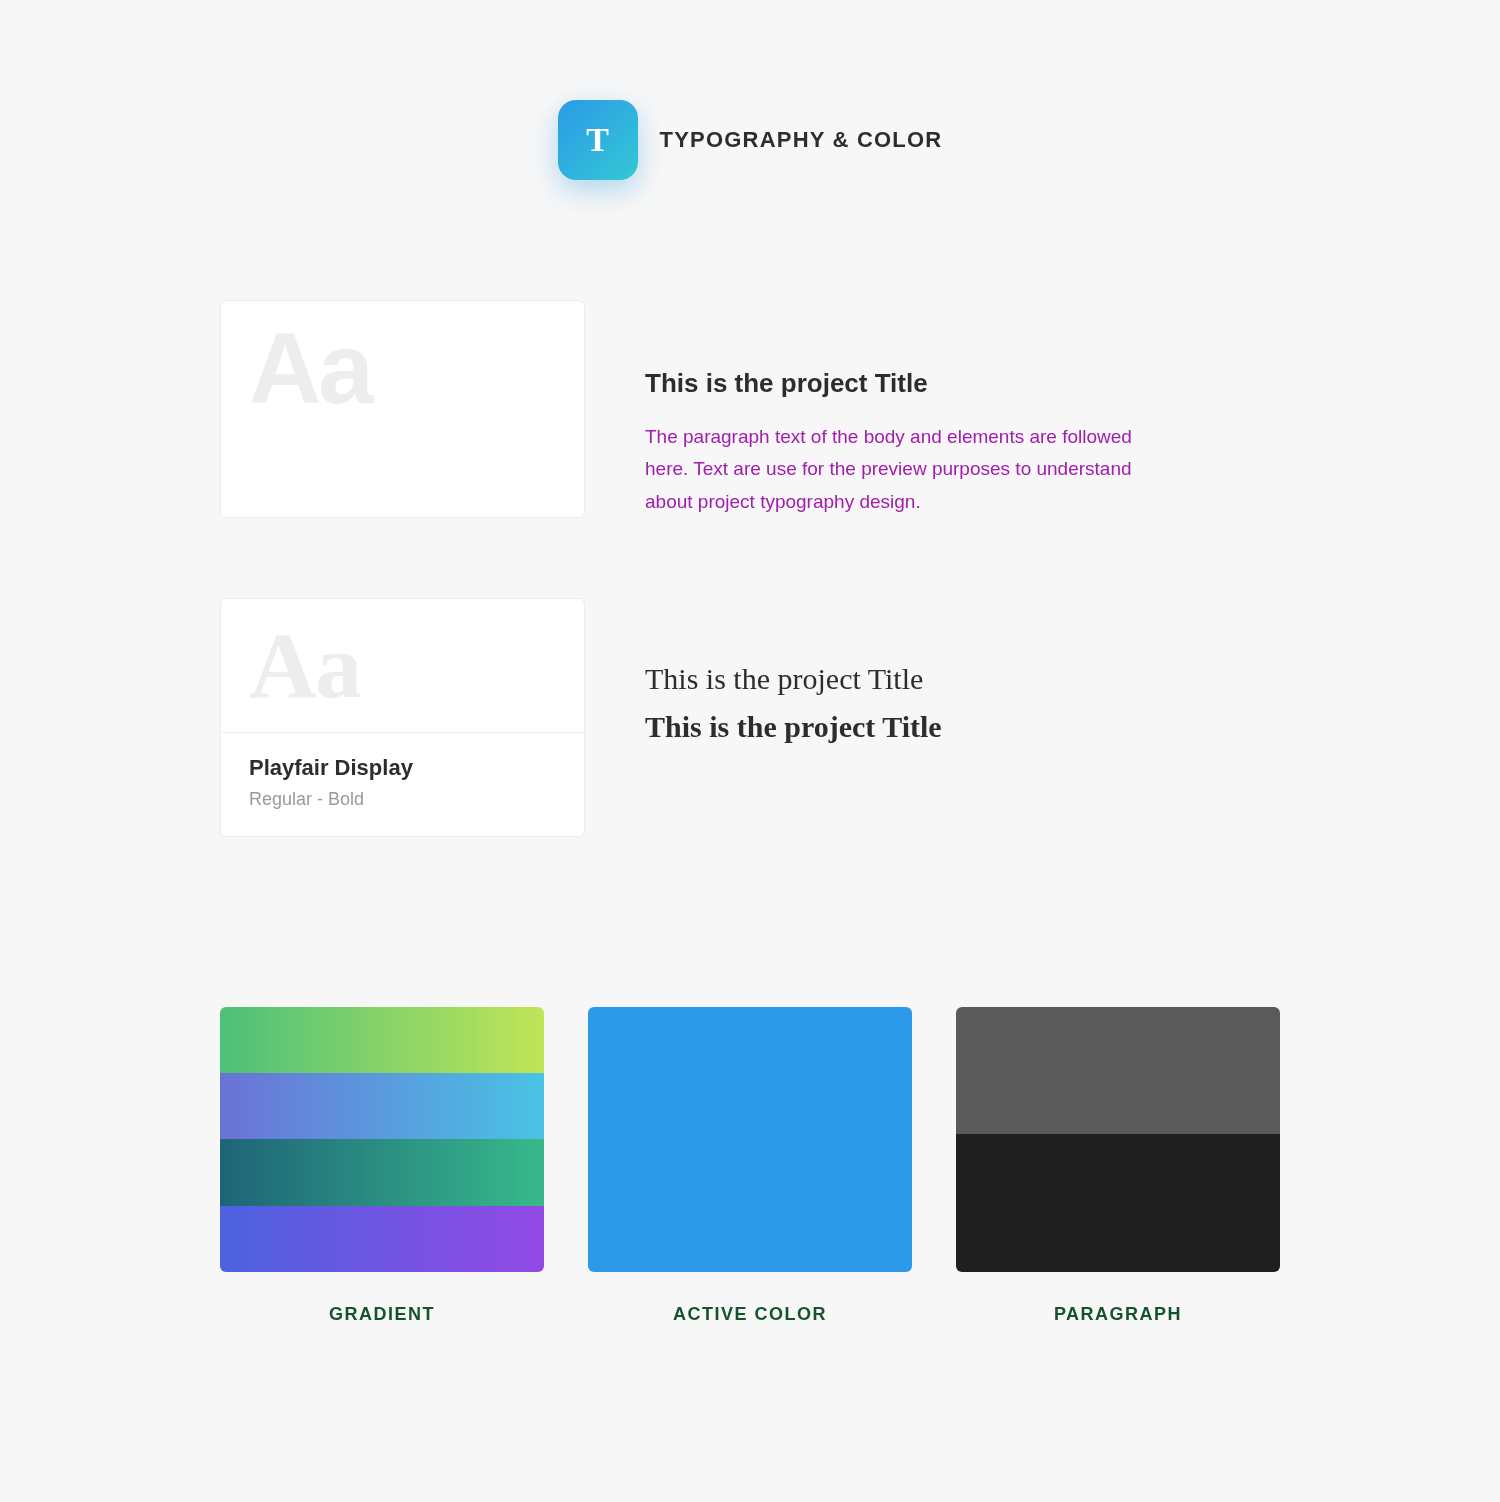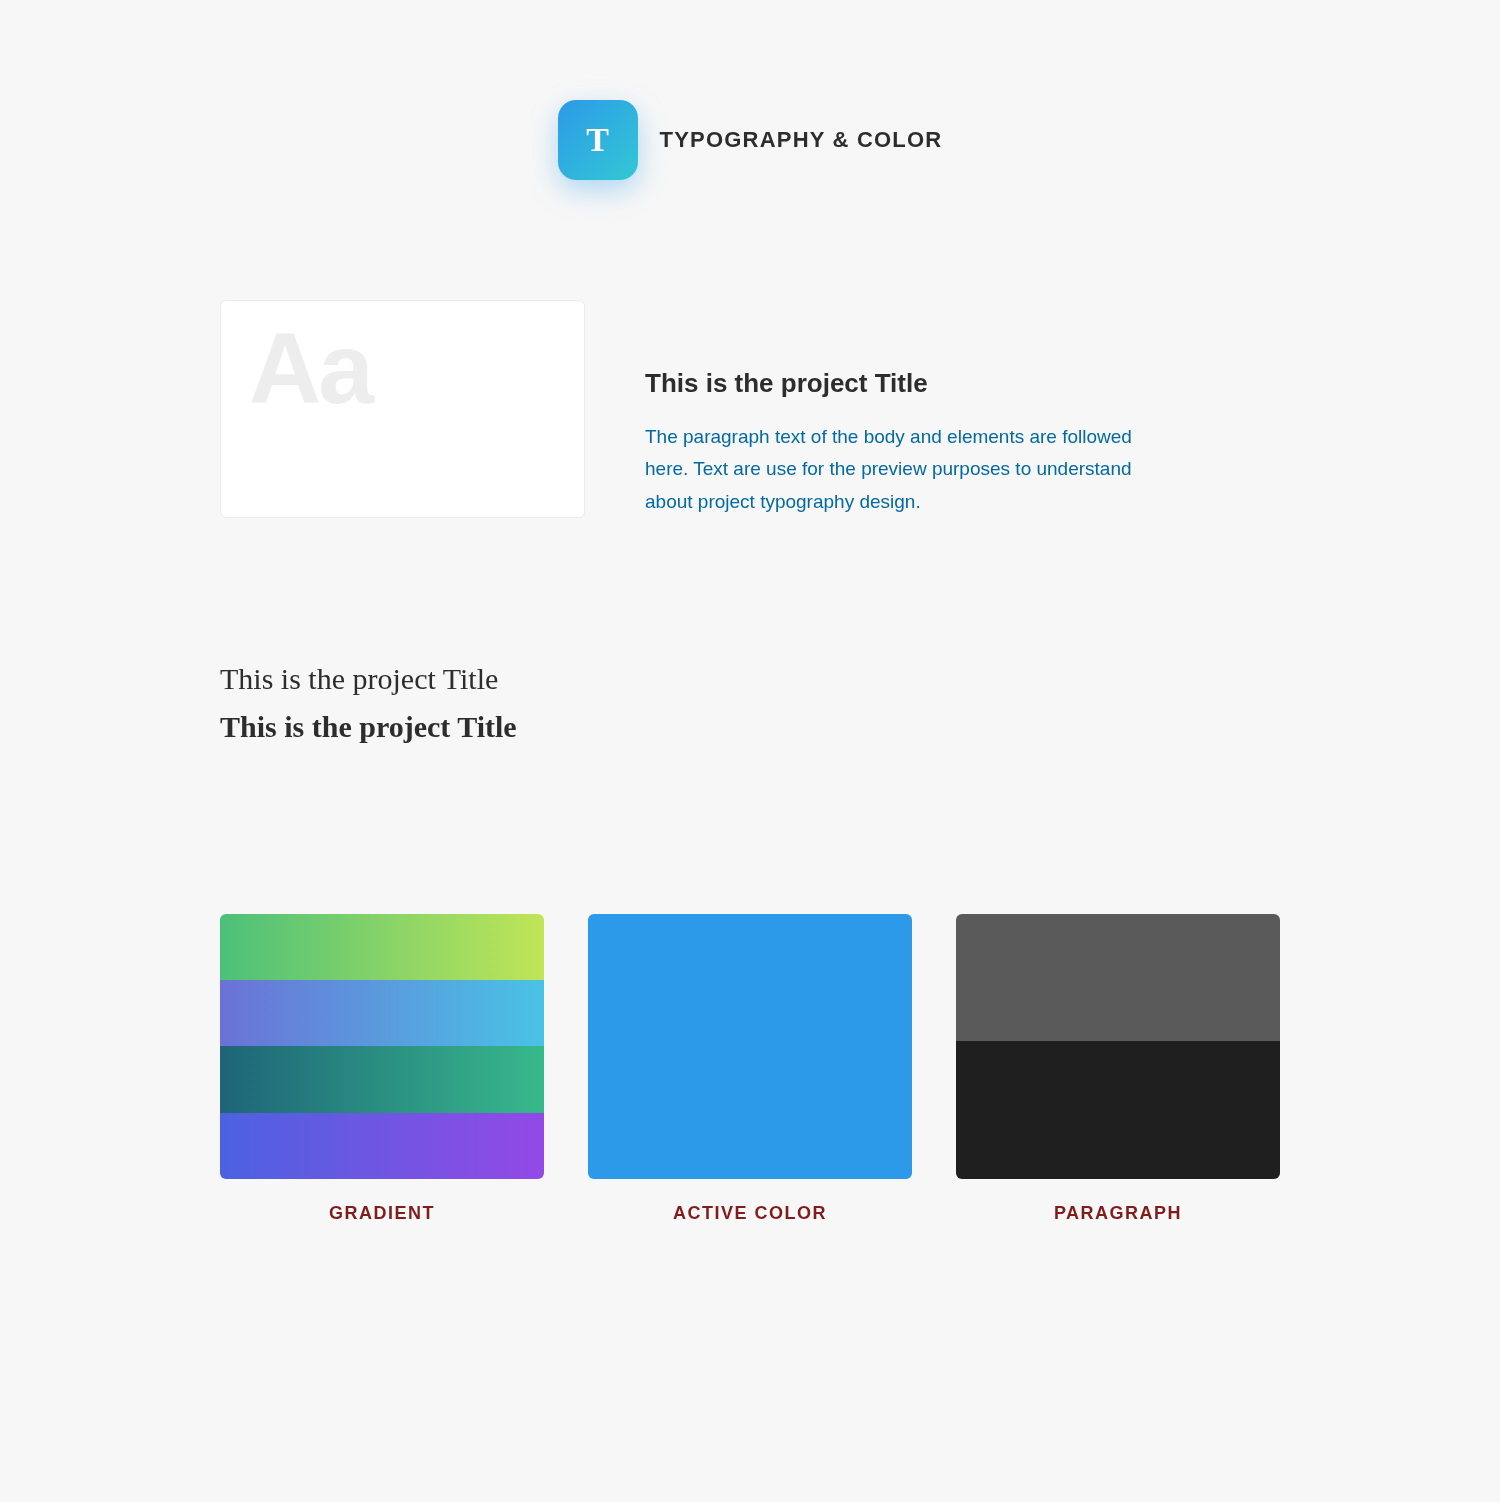--- a/index.html
+++ b/index.html
@@ -109,7 +109,7 @@
     .preview-para {
       font-size: 19px;
       line-height: 1.7;
-      color: #0369a1;
+      color: #a21caf;
       max-width: 520px;
     }
     .preview-title-serif-reg {

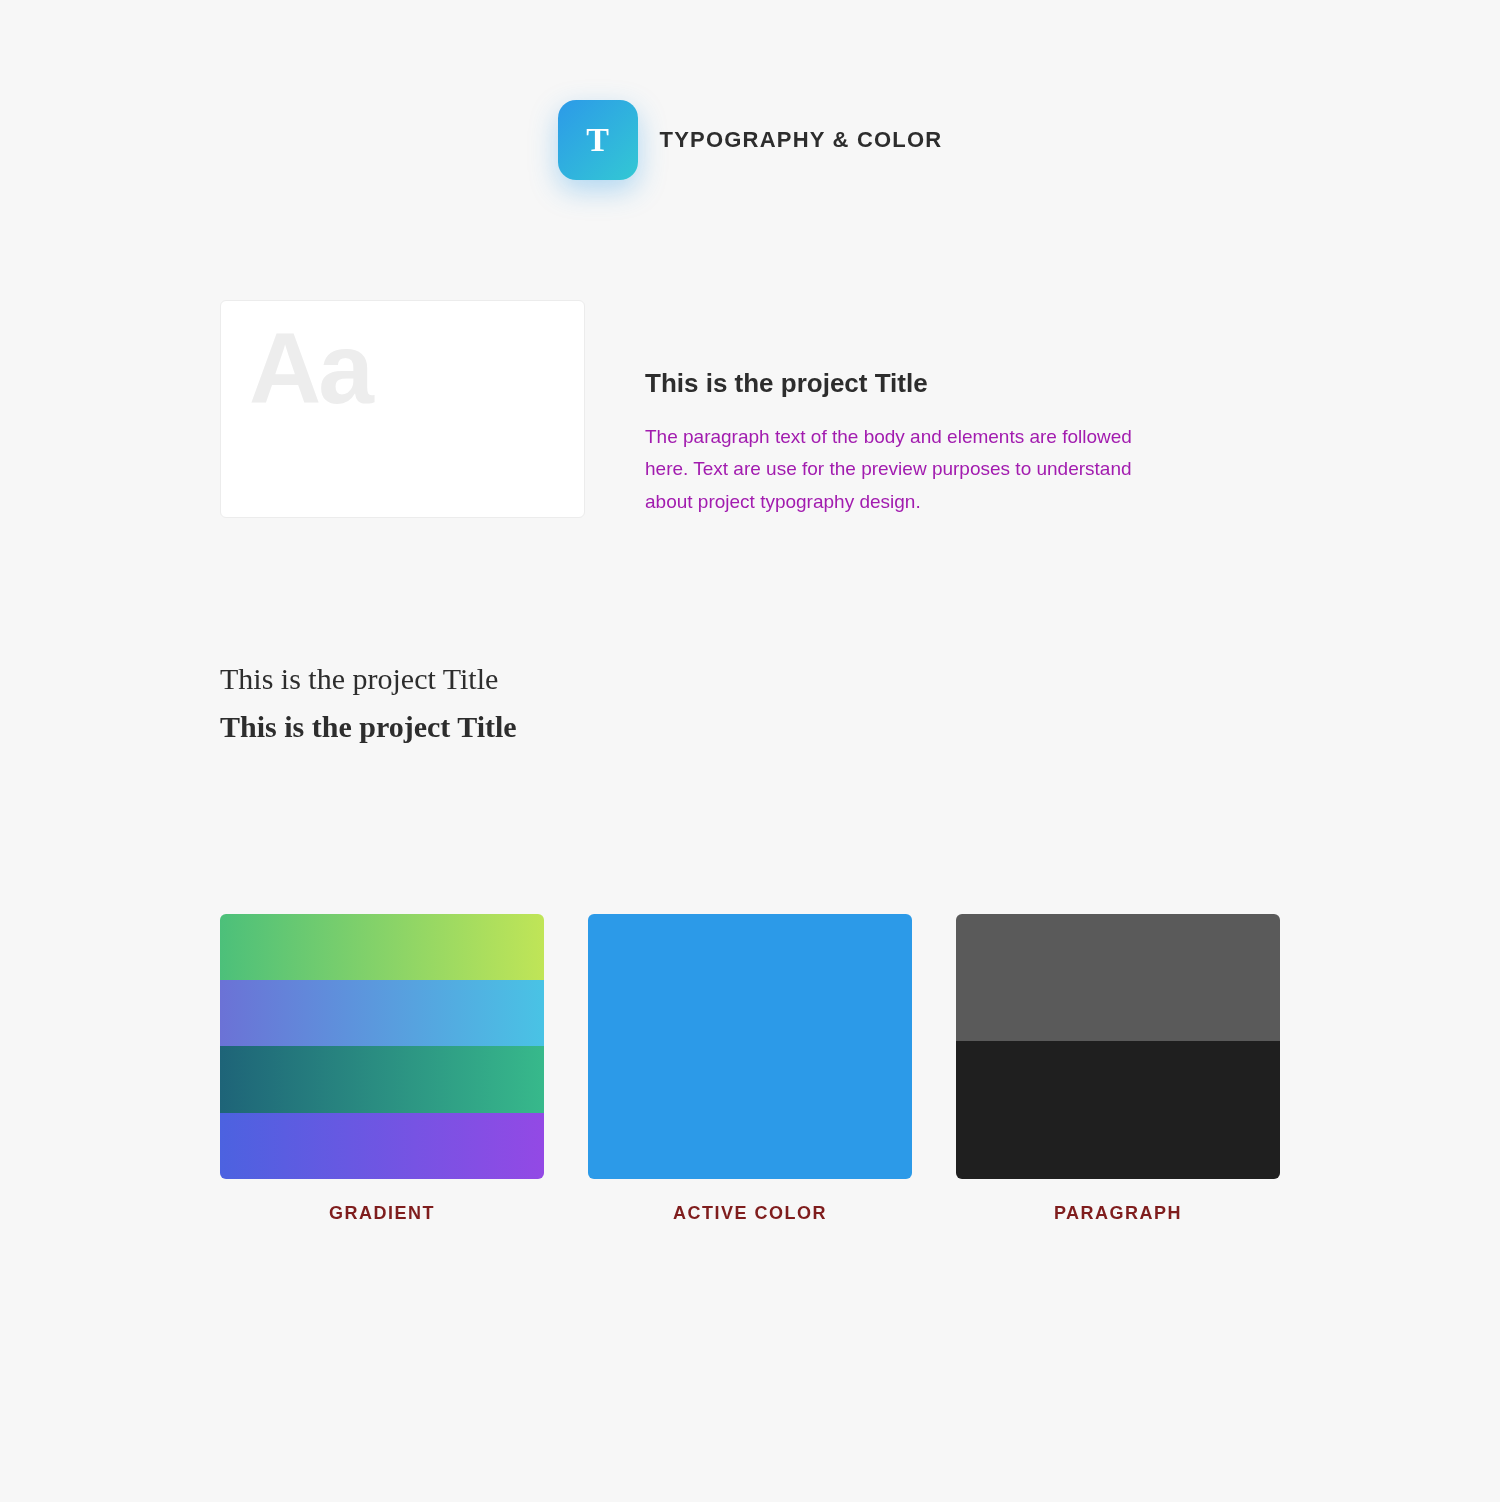--- a/index.html
+++ b/index.html
@@ -182,6 +182,15 @@
   </div>
 
   <div class="font-row">
+    <div class="font-card">
+      <div class="font-card-preview">
+        <span class="aa-serif">Aa</span>
+      </div>
+      <div class="font-card-meta">
+        <div class="font-name">Playfair Display</div>
+        <div class="font-weights">Regular - Bold</div>
+      </div>
+    </div>
     <div class="preview-block playfair">
       <div class="preview-title-serif-reg">This is the project Title</div>
       <div class="preview-title-serif-bold">This is the project Title</div>

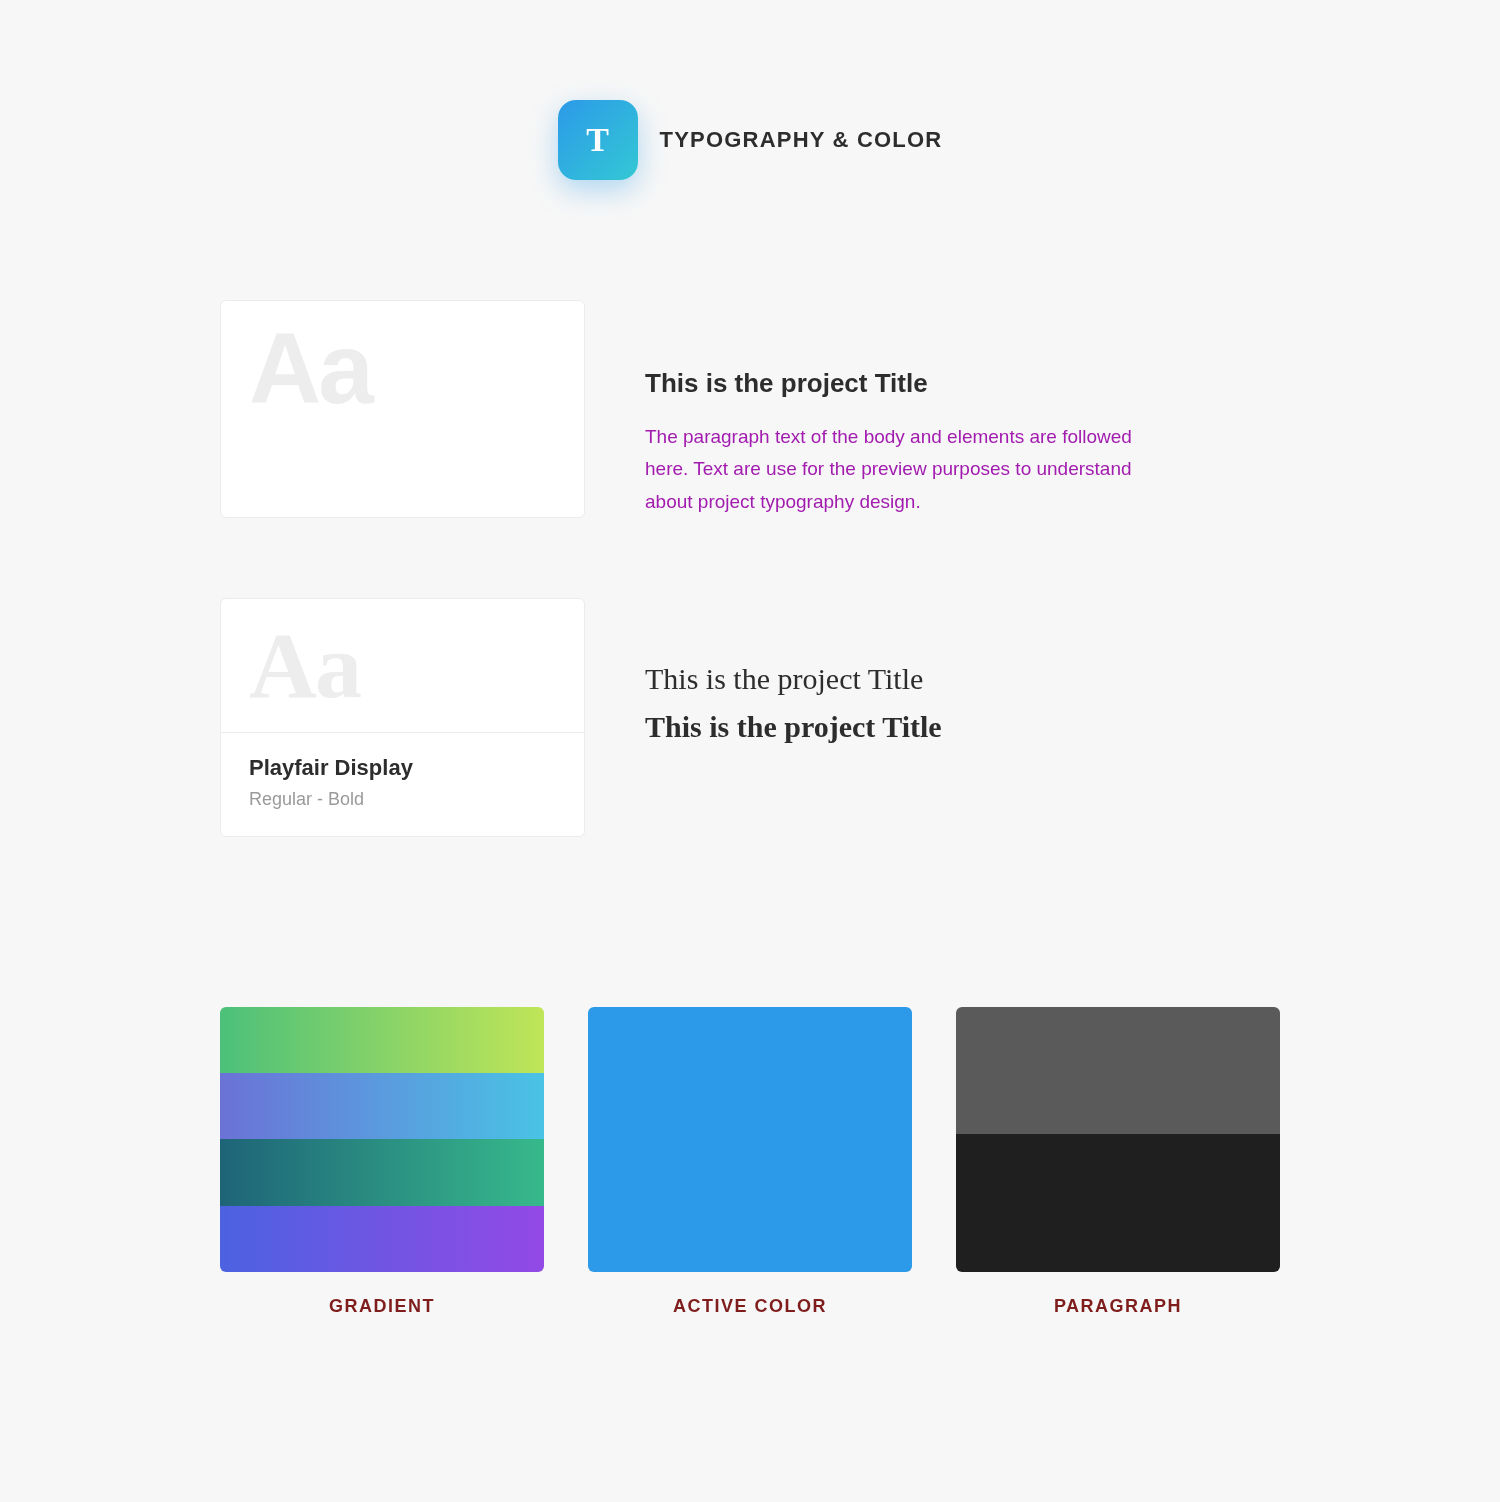--- a/index.html
+++ b/index.html
@@ -146,11 +146,11 @@
       flex-direction: column;
     }
     .swatch-label {
-      margin-top: 24px;
+      margin-top: 32px;
       font-size: 18px;
       font-weight: 700;
       letter-spacing: 1.5px;
-      color: #7f1d1d;
+      color: #14532d;
     }
     .g-row { flex: 1; }
     .solid { width: 100%; height: 100%; }

